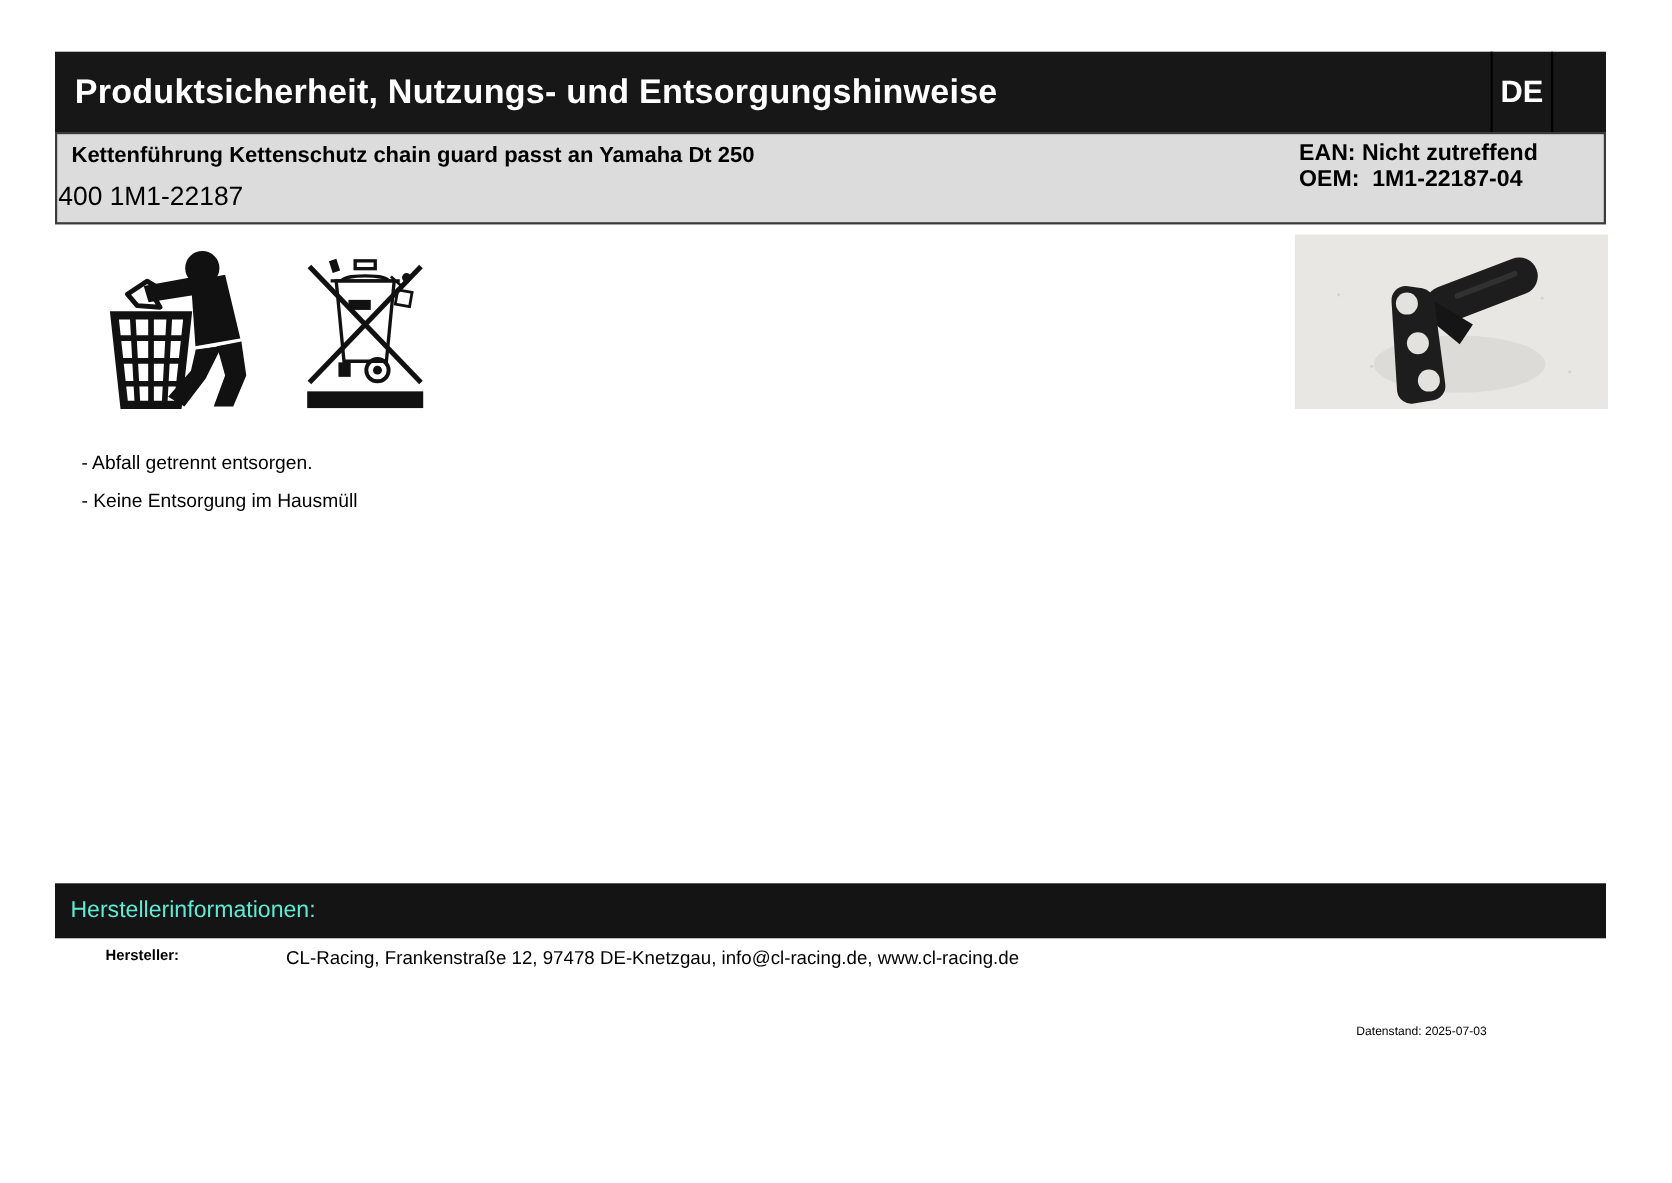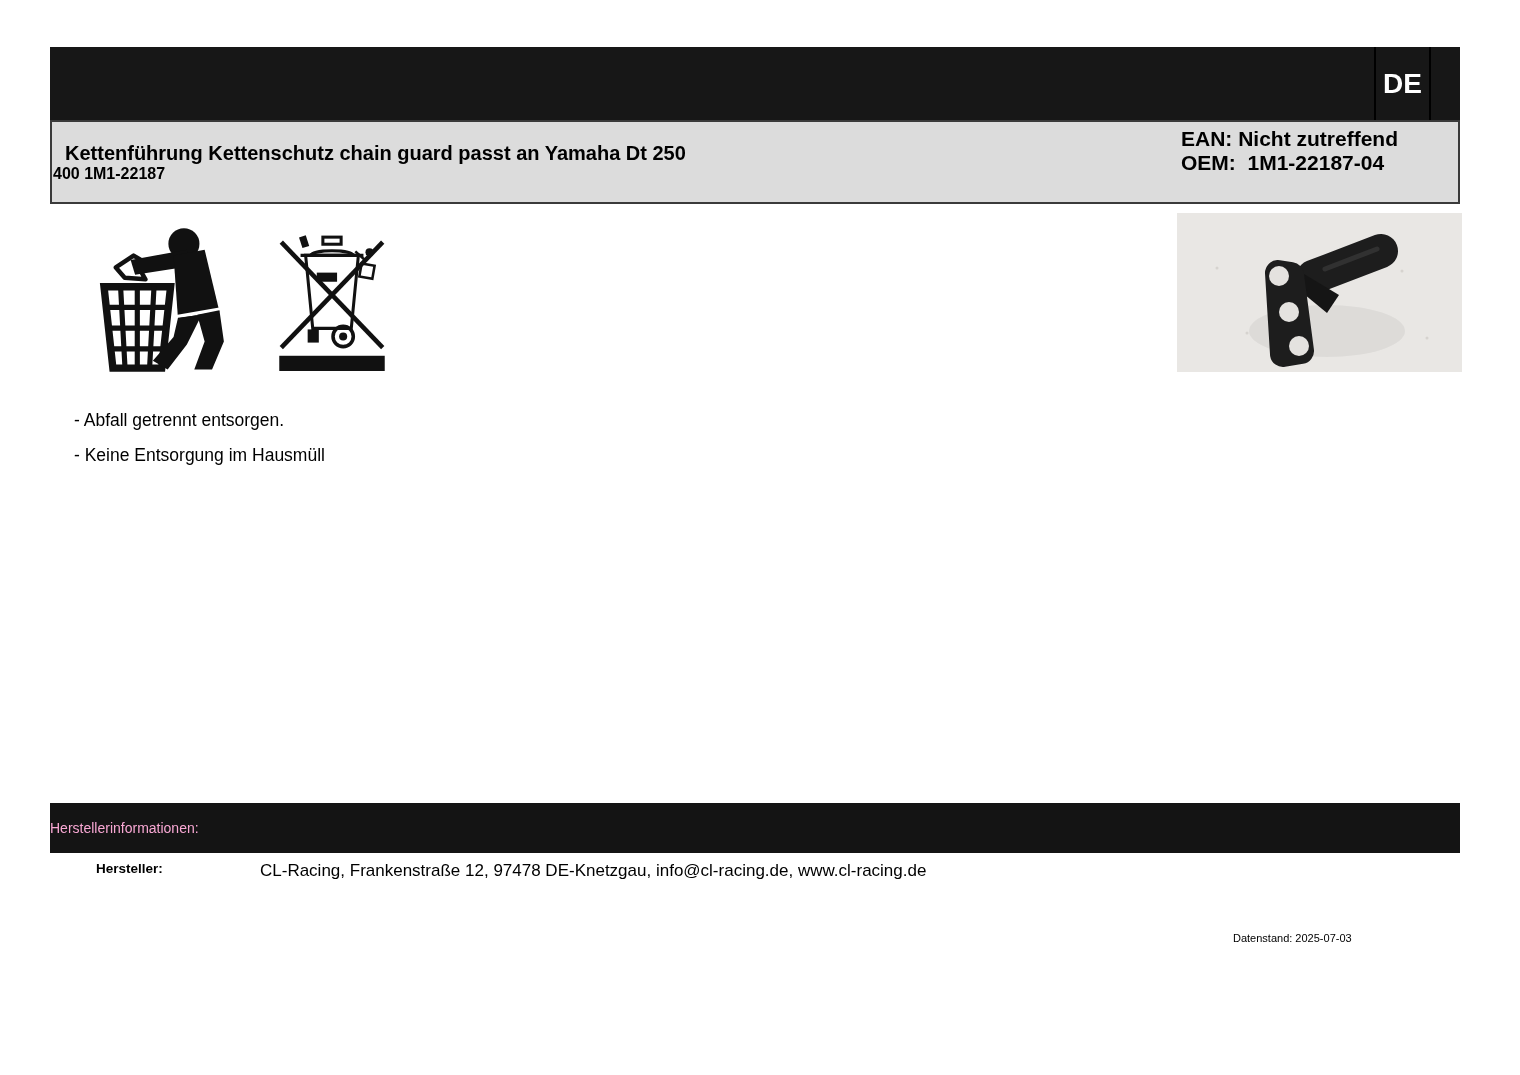--- a/index.html
+++ b/index.html
@@ -63,6 +63,7 @@
 <div id="page">
 
   <div class="abs" id="header-bar">
+    <div class="abs" id="header-title">Produktsicherheit, Nutzungs- und Entsorgungshinweise</div>
     <div class="abs" id="de-cell">DE</div>
   </div>
 

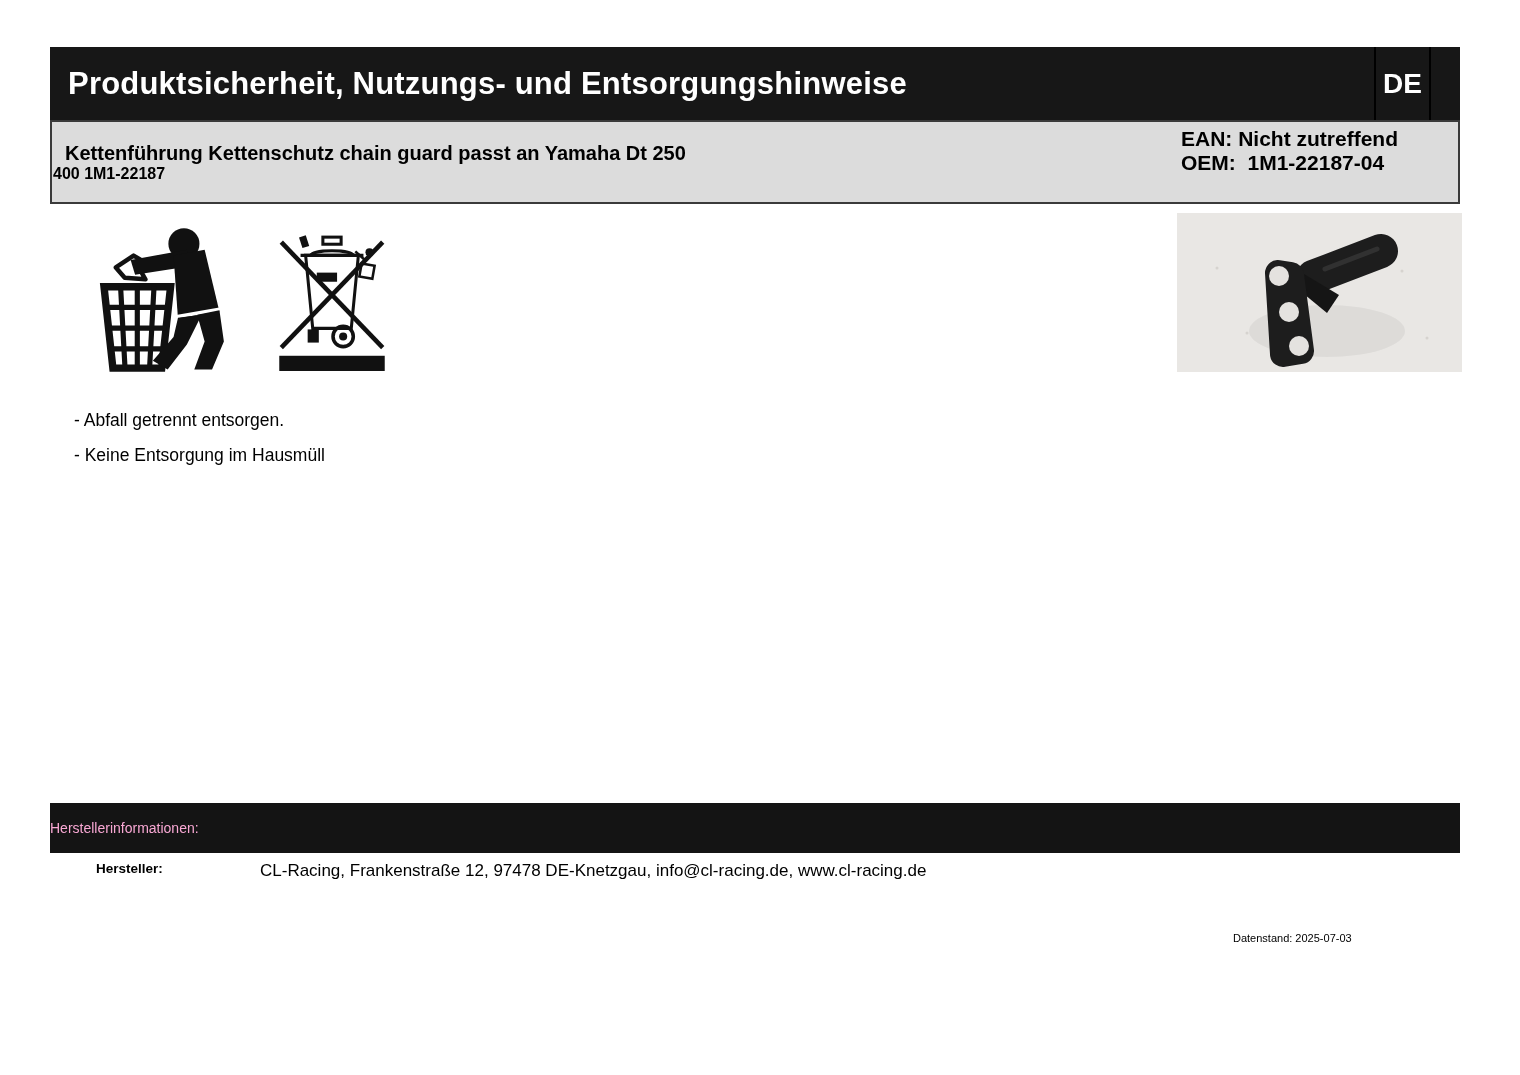--- a/index.html
+++ b/index.html
@@ -21,7 +21,7 @@
     left: 1305px; top: 0; width: 53px; height: 73px;
     border-left: 2px solid #000; border-right: 2px solid #000;
     display: flex; align-items: center; justify-content: center;
-    color: #fff; font-size: 28px; font-weight: bold; margin-left: 19px;
+    color: #fff; font-size: 28px; font-weight: bold;
   }
 
   

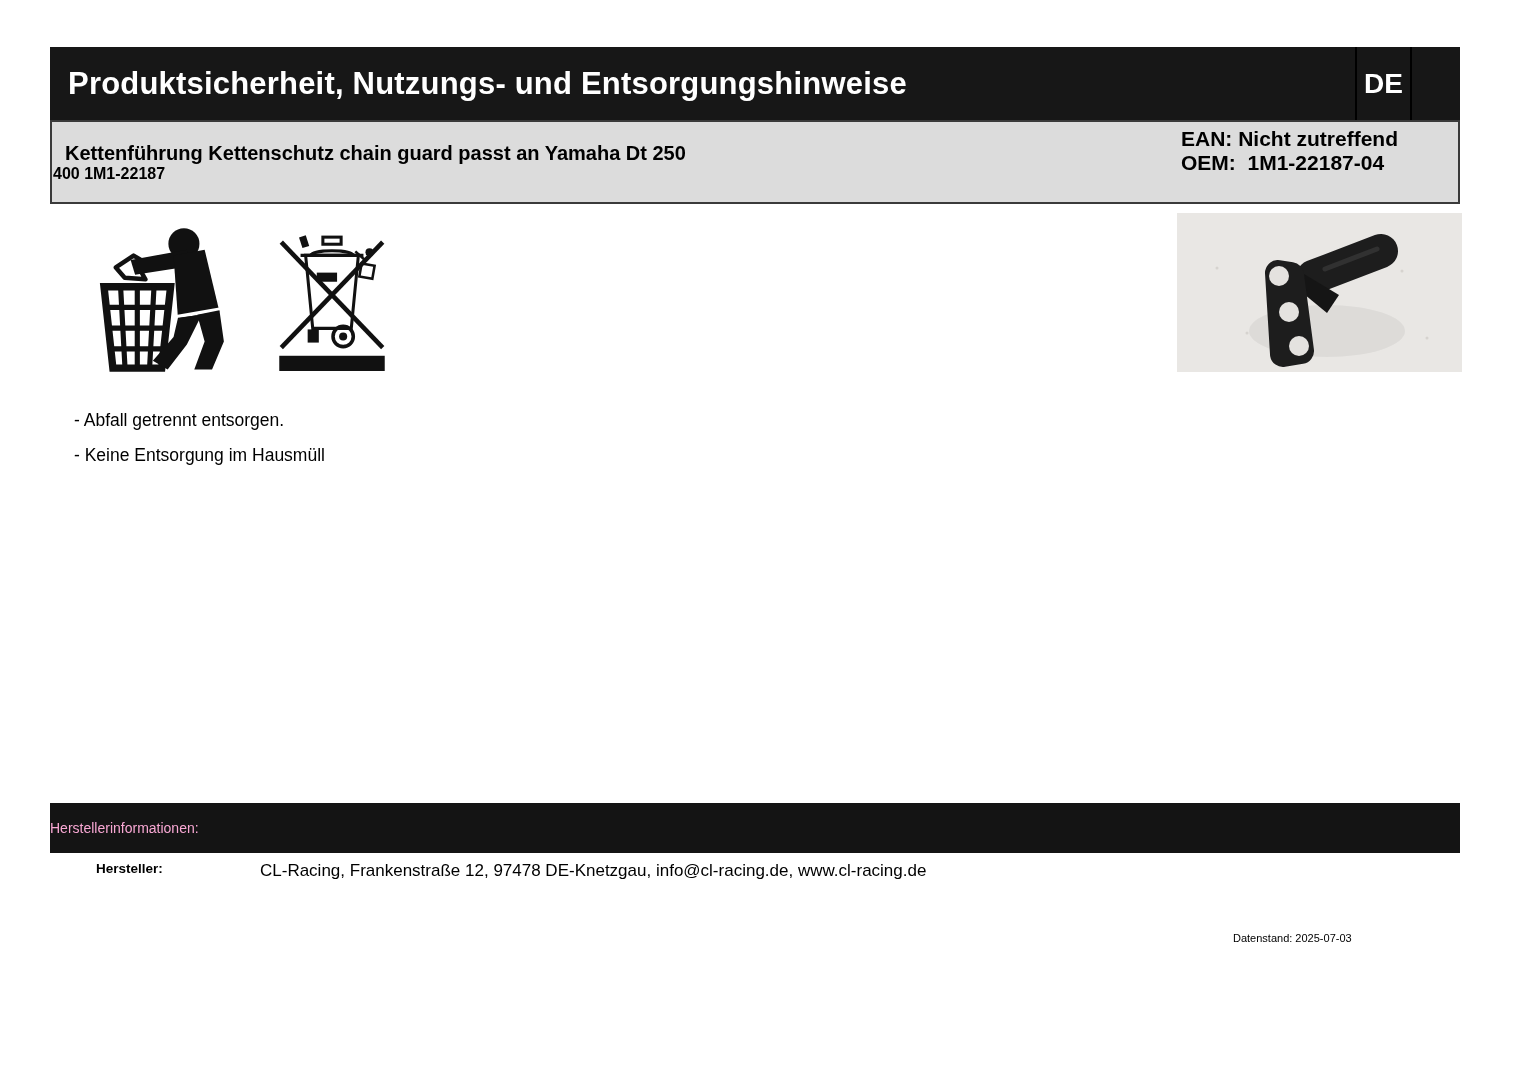--- a/index.html
+++ b/index.html
@@ -29,7 +29,7 @@
     left: 50px; top: 120px; width: 1410px; height: 84px;
     background: #dcdcdc; border: 2px solid #3a3a3a; box-sizing: border-box;
   }
-  #product-title-1 { left: 13px; top: 20px; font-size: 20px; font-weight: bold; white-space: nowrap; }
+  #product-title-1 { left: 13px; top: 8px; font-size: 20px; font-weight: bold; white-space: nowrap; }
   #product-title-2 { left: 1px; top: 43px; font-size: 16px; font-weight: bold; white-space: nowrap; }
   #ean-block { left: 1129px; top: 5px; font-size: 21px; font-weight: bold; line-height: 24px; }
   #ean-block div { white-space: pre; }

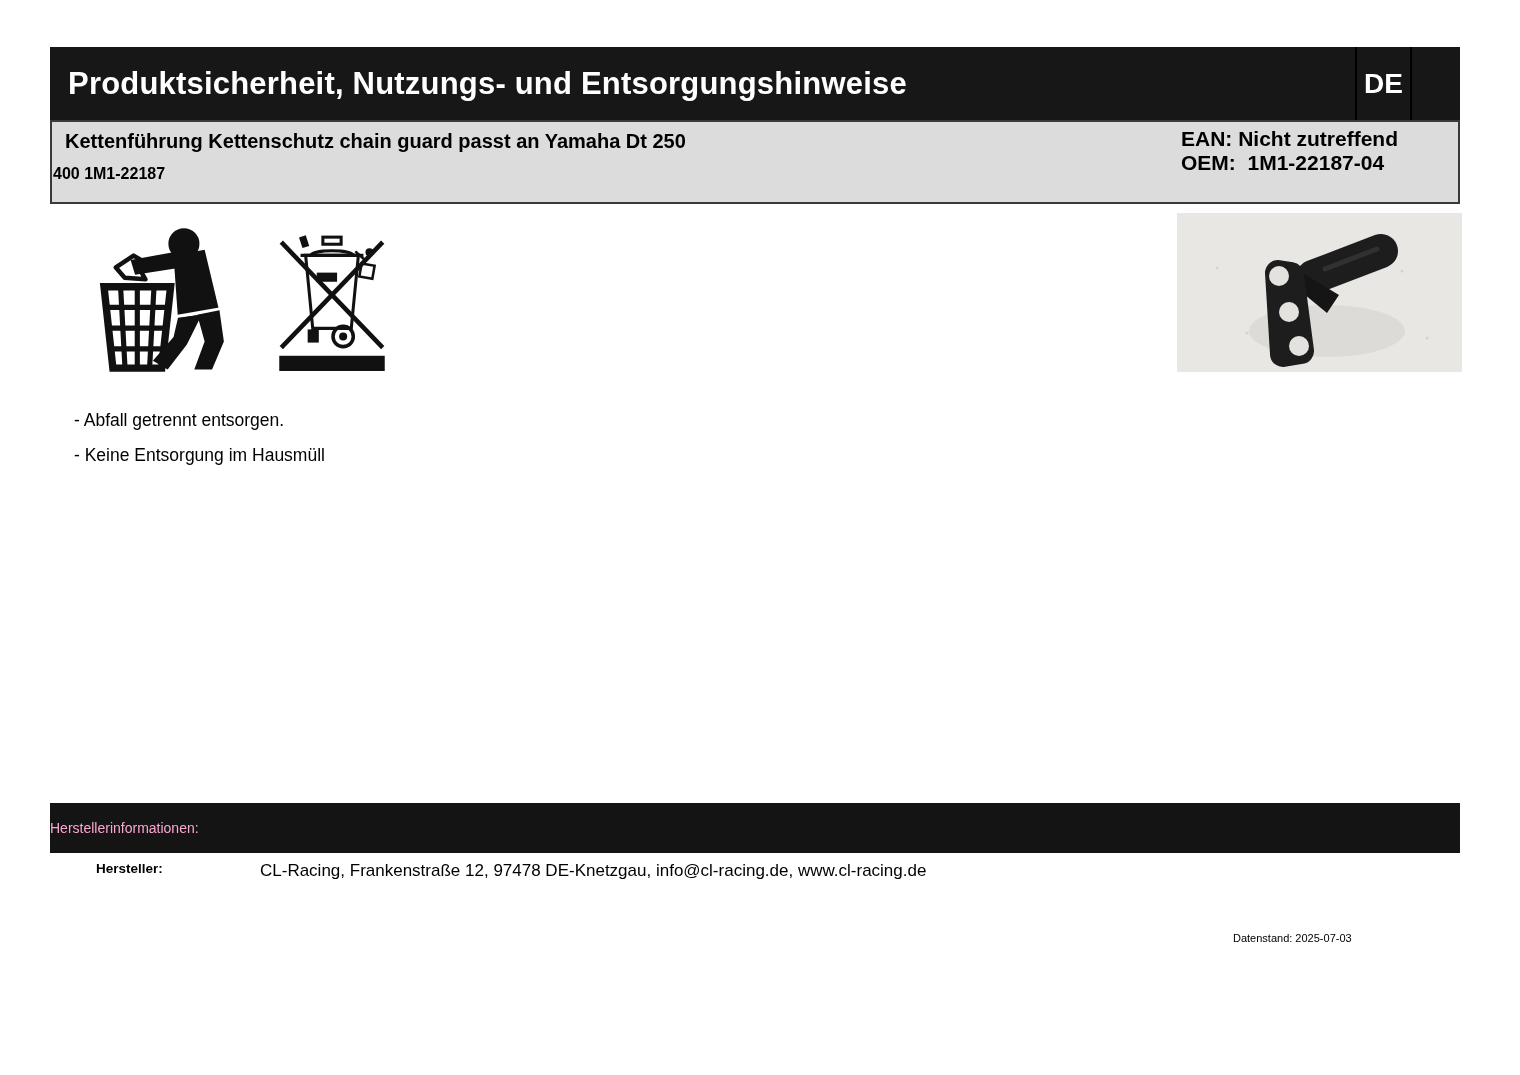--- a/index.html
+++ b/index.html
@@ -30,7 +30,7 @@
     background: #dcdcdc; border: 2px solid #3a3a3a; box-sizing: border-box;
   }
   #product-title-1 { left: 13px; top: 8px; font-size: 20px; font-weight: bold; white-space: nowrap; }
-  #product-title-2 { left: 1px; top: 43px; font-size: 16px; font-weight: bold; white-space: nowrap; }
+  #product-title-2 { left: 1px; top: 43px; font-size: 24px; font-weight: normal; white-space: nowrap; }
   #ean-block { left: 1129px; top: 5px; font-size: 21px; font-weight: bold; line-height: 24px; }
   #ean-block div { white-space: pre; }
 

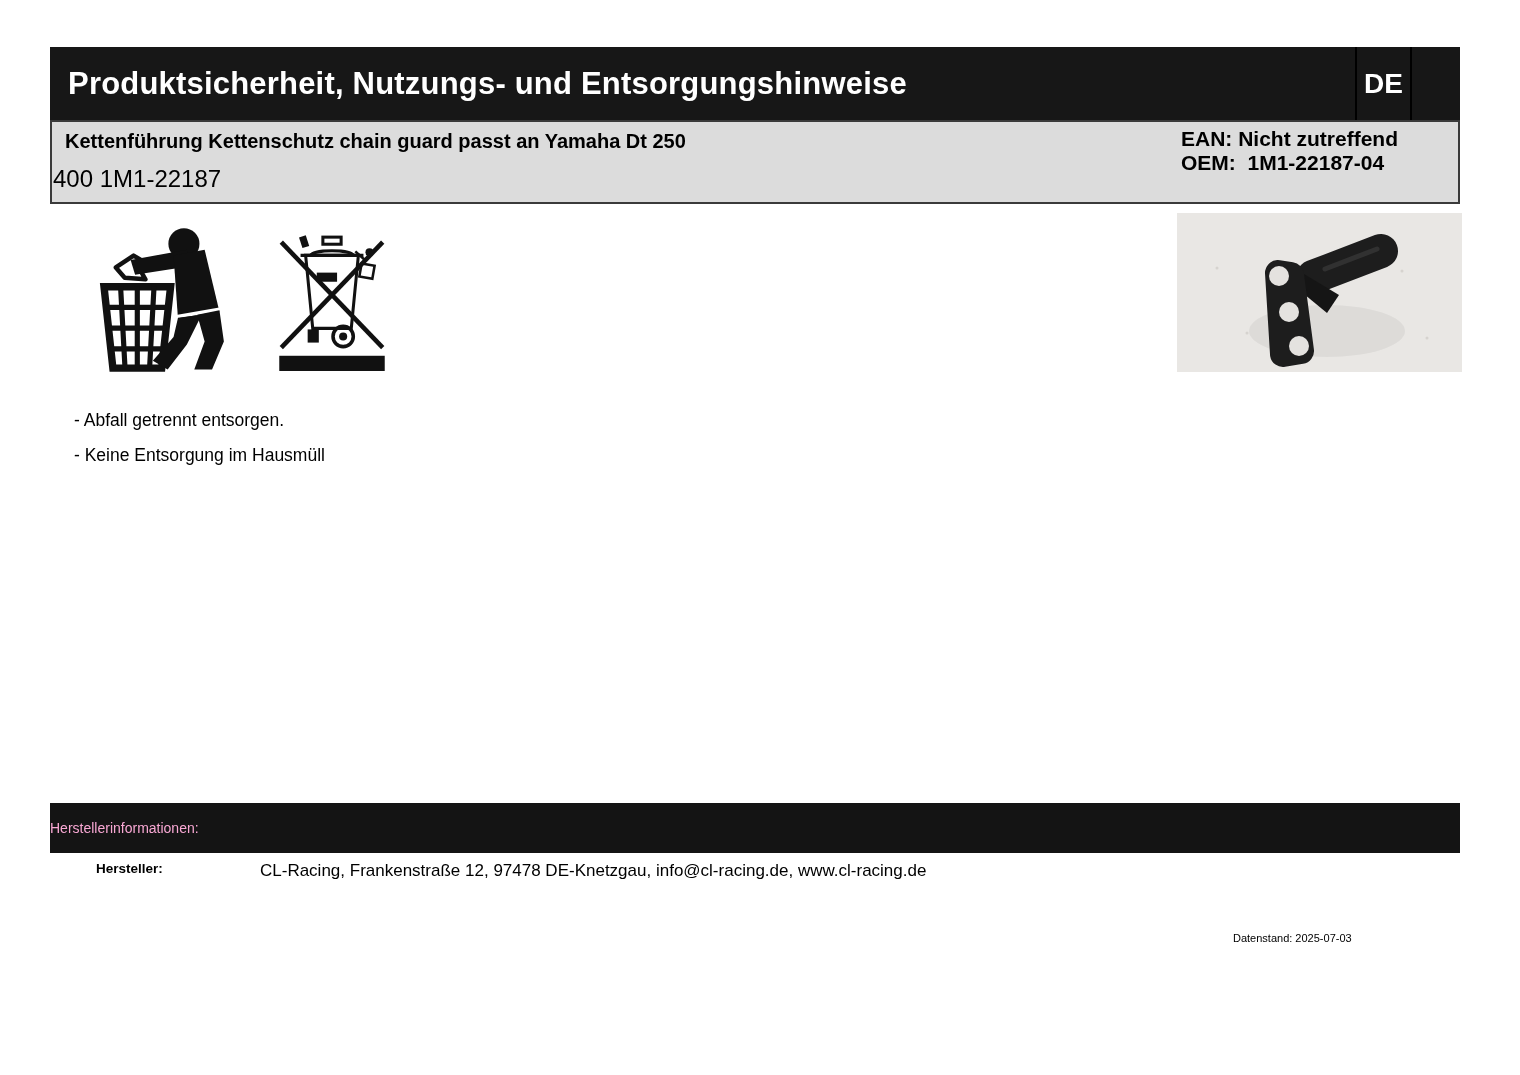--- a/index.html
+++ b/index.html
@@ -50,7 +50,7 @@
     left: 50px; top: 803px; width: 1410px; height: 50px; background: #141414;
     display: flex; align-items: center;
   }
-  #manufacturer-bar-title { color: #f9a8d4; font-size: 14px; white-space: nowrap; }
+  #manufacturer-bar-title { color: #5eead4; font-size: 21px; padding-left: 14px; white-space: nowrap; }
   #hersteller-label { left: 96px; top: 861px; font-size: 13.5px; font-weight: bold; white-space: nowrap; }
   #hersteller-value { left: 260px; top: 861px; font-size: 17px; white-space: nowrap; }
 

